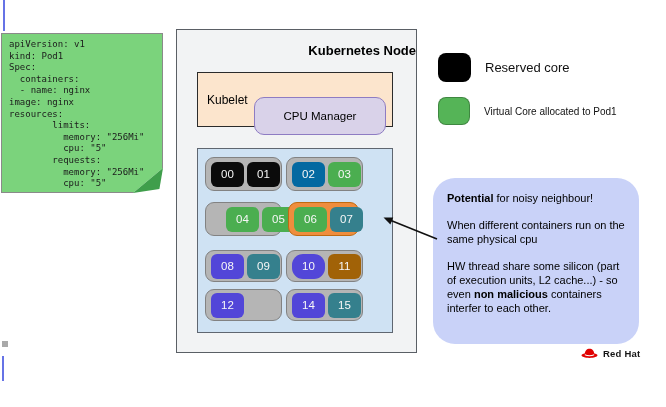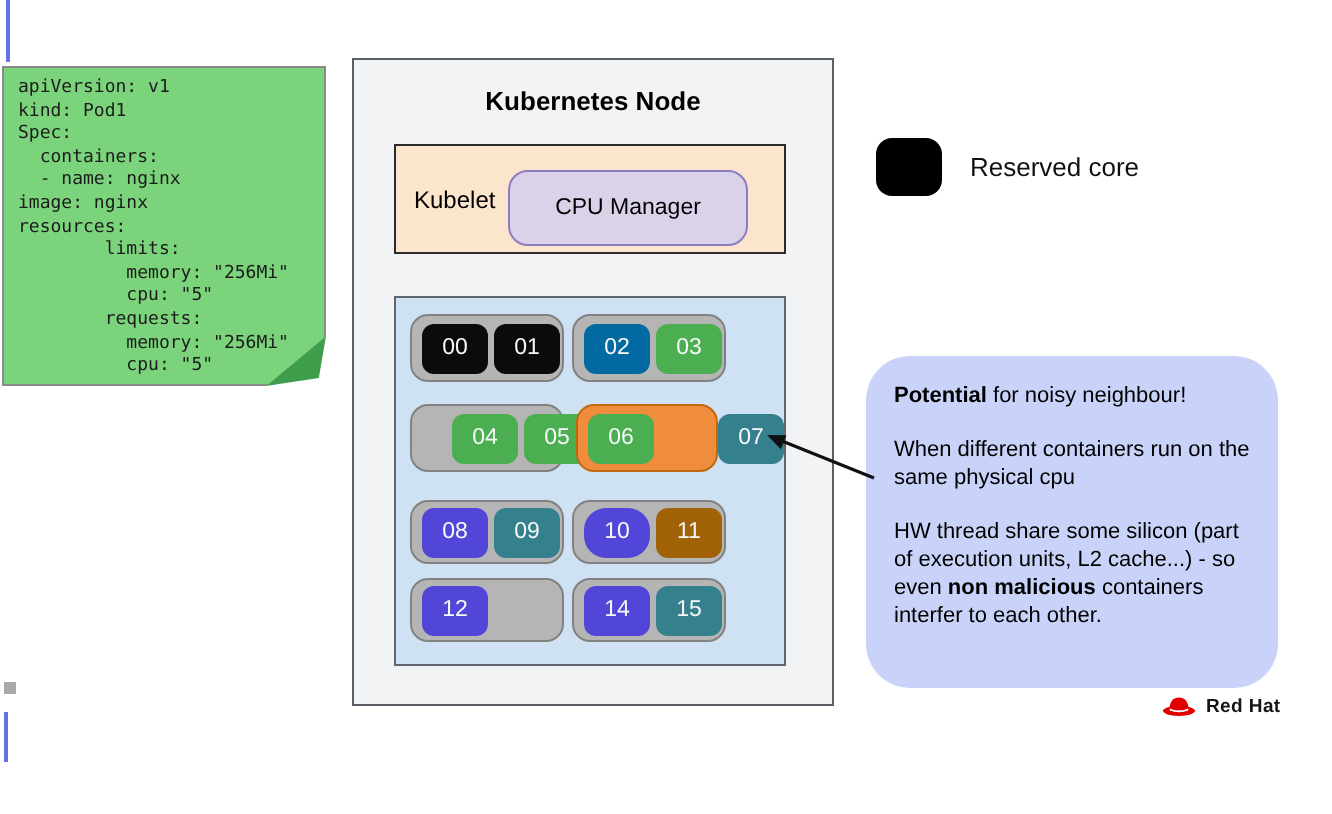--- a/index.html
+++ b/index.html
@@ -25,7 +25,7 @@
   
   .node{position:absolute;left:176px;top:29px;width:241px;height:324px;
         background:#f2f3f4;border:1.5px solid #5a5f65;box-sizing:border-box;}
-  .node-title{position:absolute;left:0;top:13px;width:100%;text-align:center;
+  .node-title{position:absolute;left:0;top:13px;width:100%;text-align:right;
         font-size:13px;font-weight:bold;color:#000;}
   .kubelet{position:absolute;left:20px;top:42px;width:196px;height:55px;
         background:#fce5cd;border:1px solid #2b2b2b;box-sizing:border-box;}

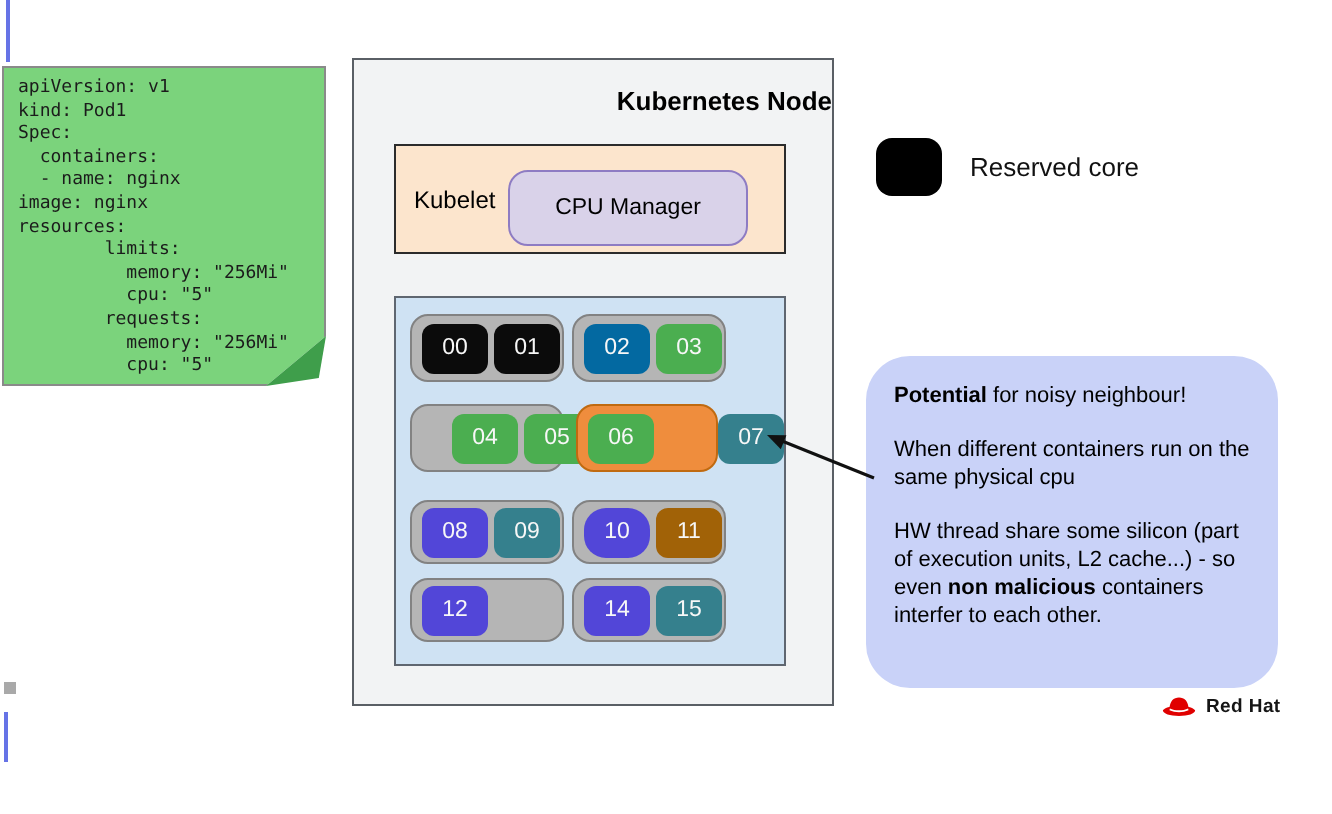--- a/index.html
+++ b/index.html
@@ -45,7 +45,7 @@
         color:#f7f7f7;font-size:11.5px;display:flex;align-items:center;justify-content:center;}
 
   
-  .legend{position:absolute;left:438px;top:53px;width:225px;margin-top:16px;}
+  .legend{position:absolute;left:438px;top:53px;width:225px;}
   .legend-item{display:flex;align-items:center;margin-bottom:15px;}
   .swatch{width:33px;height:29px;border-radius:8px;margin-right:14px;flex:none;}
   .legend-item:nth-child(2) .swatch{width:32px;height:28px;border:1px solid rgba(0,0,0,0.25);box-sizing:border-box;}

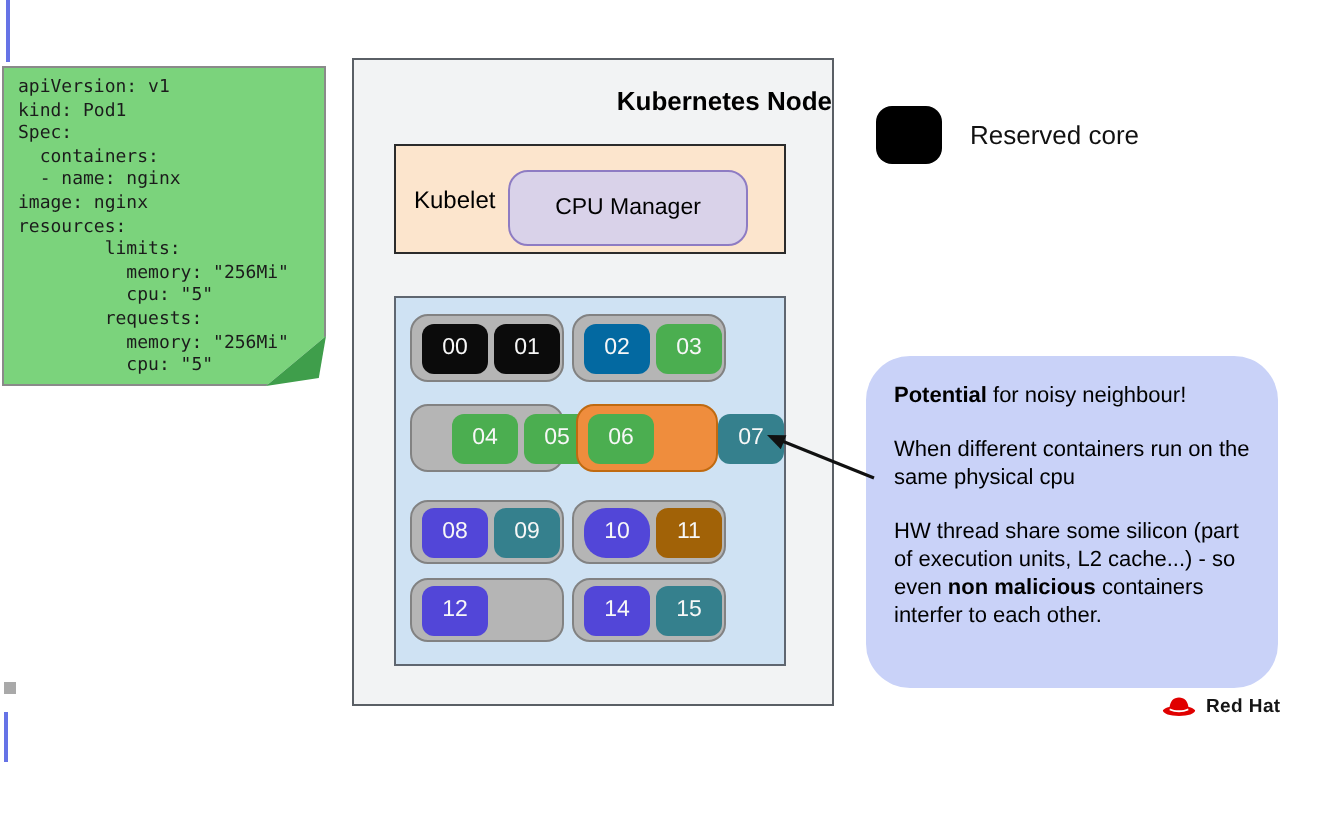--- a/index.html
+++ b/index.html
@@ -31,7 +31,7 @@
         background:#fce5cd;border:1px solid #2b2b2b;box-sizing:border-box;}
   .kubelet-label{position:absolute;left:9px;top:0;height:100%;display:flex;align-items:center;
         font-size:12px;color:#000;}
-  .cpu-manager{position:absolute;left:56px;top:12px;width:120px;height:38px;
+  .cpu-manager{position:absolute;left:56px;top:24px;width:132px;height:38px;
         background:#d9d2e9;border:1px solid #8e7cc3;border-radius:10px;box-sizing:border-box;
         display:flex;align-items:center;justify-content:center;font-size:11.5px;color:#000;}
 

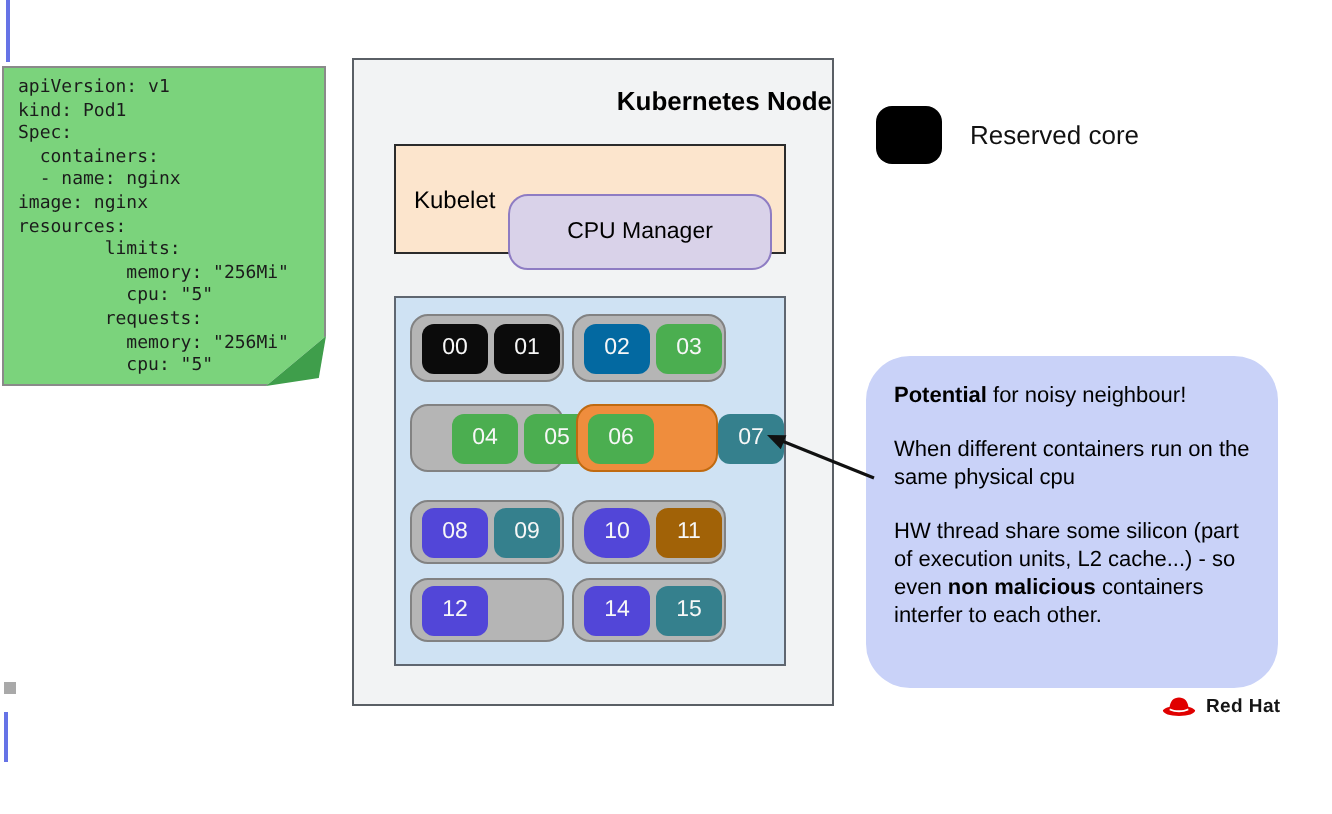--- a/index.html
+++ b/index.html
@@ -139,6 +139,10 @@
         <div class="swatch" style="background: rgb(0, 0, 0);"></div>
         <div class="legend-label">Reserved core</div>
       </div>
+      <div class="legend-item">
+        <div class="swatch" style="background: rgb(85, 180, 87);"></div>
+        <div class="legend-label">Virtual Core allocated to Pod1</div>
+      </div>
     </div>
 
   <div class="callout">

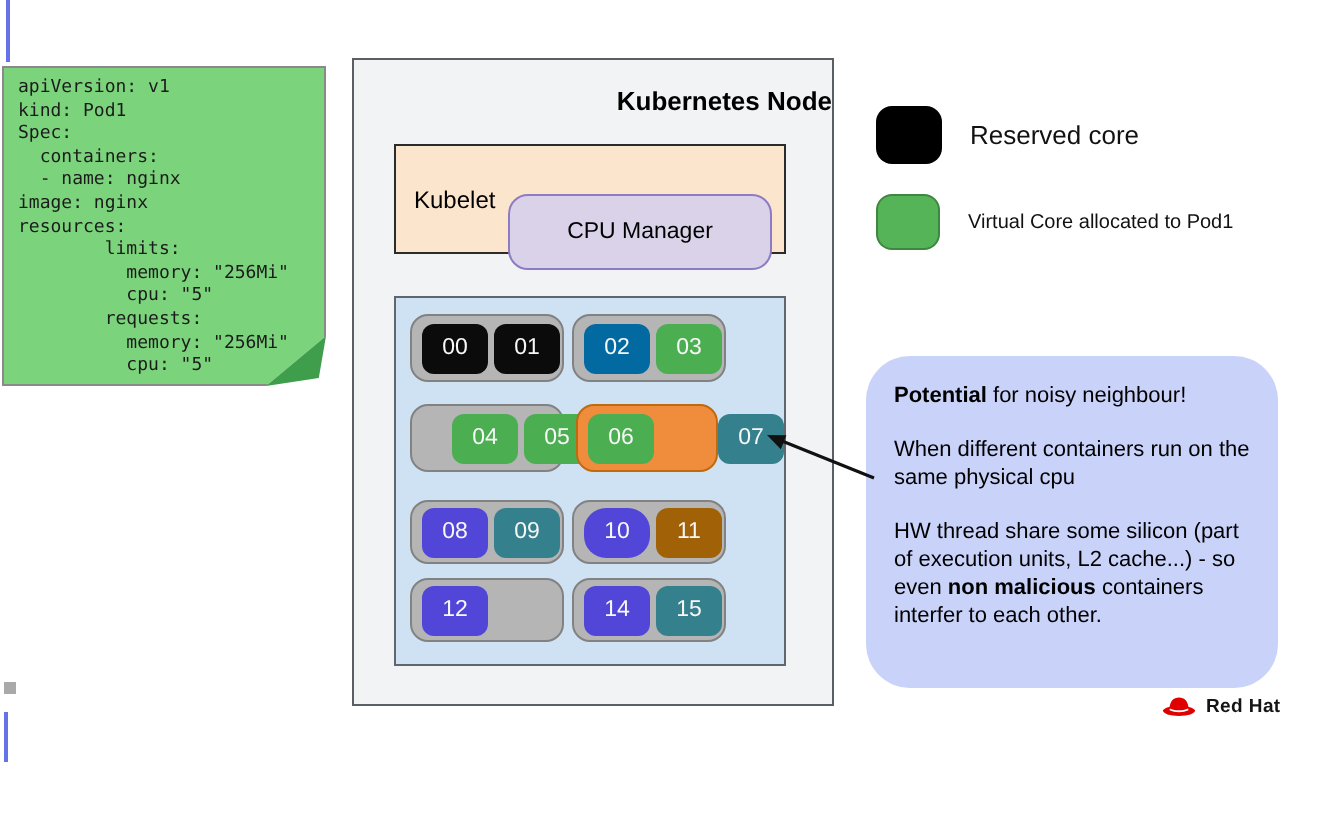--- a/index.html
+++ b/index.html
@@ -111,7 +111,7 @@
           <div class="core" style="background: rgb(75, 174, 80);">04</div>
           <div class="core" style="background: rgb(75, 174, 80);">05</div>
         </div>
-        <div class="pair highlight" style="top: 53px; left: 90px; width: 71px; height: 34px; background: rgb(239, 141, 61); gap: 29px;">
+        <div class="pair highlight" style="top: 53px; left: 90px; width: 71px; height: 34px; background: rgb(239, 141, 61);">
           <div class="core" style="background: rgb(75, 174, 80);">06</div>
           <div class="core" style="background: rgb(53, 128, 141);">07</div>
         </div>

